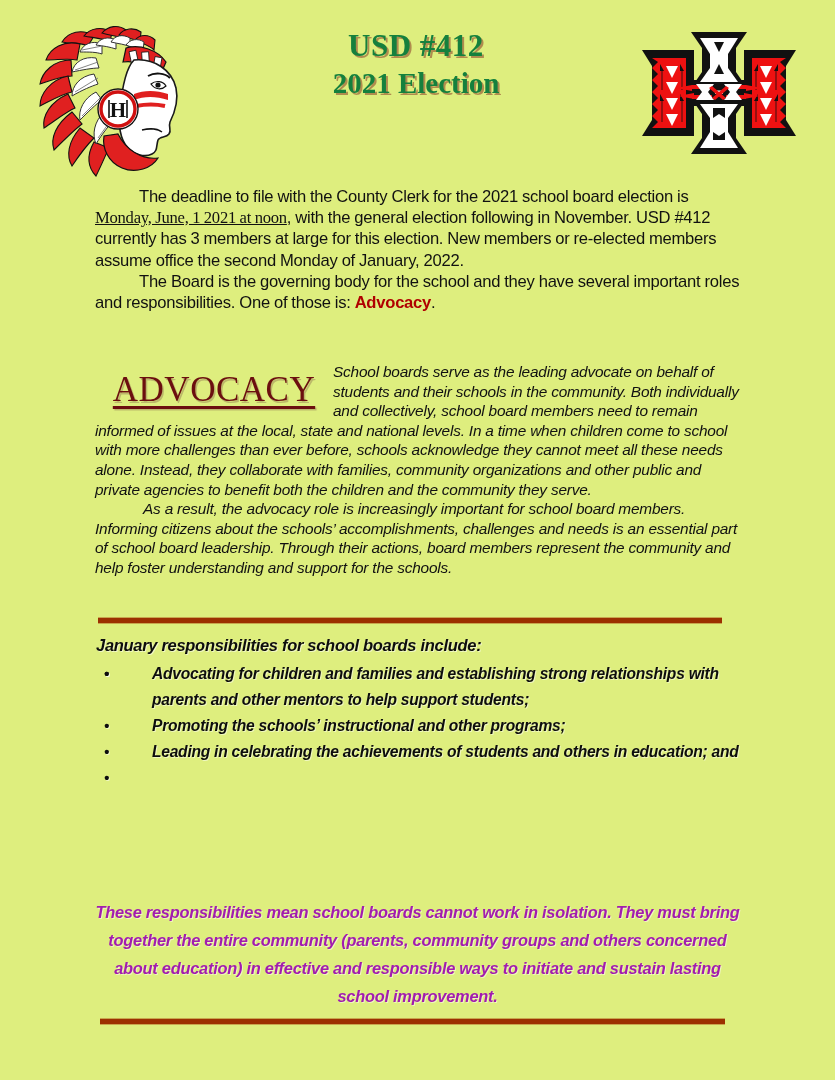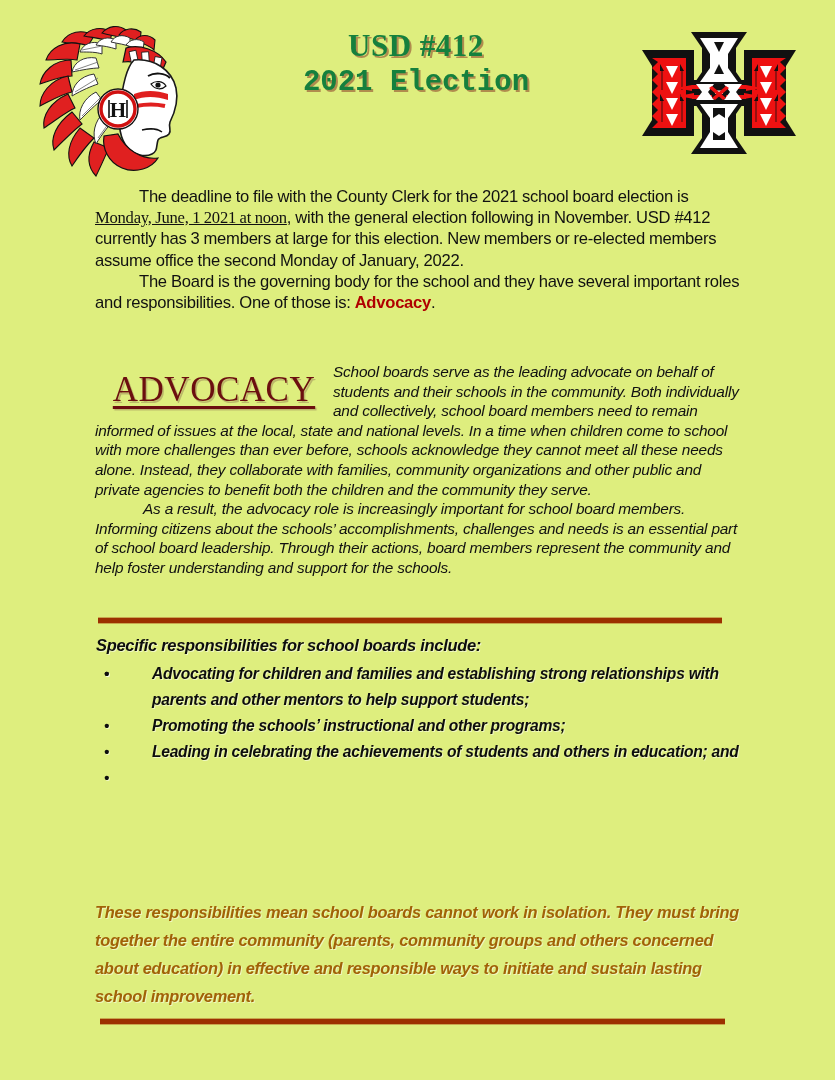--- a/index.html
+++ b/index.html
@@ -58,7 +58,7 @@
   }
   .title-line1 { font-size: 31px; letter-spacing: 0.5px; }
   .title-line2 { font-size: 42px; margin-top: 3px; letter-spacing: 0.2px; }
-  .title-line3 { font-size: 29px; margin-top: 5px; font-family: Liberation Mono, monospace; }
+  .title-line3 { font-size: 29px; margin-top: 5px; }
 
   
   .body-area {

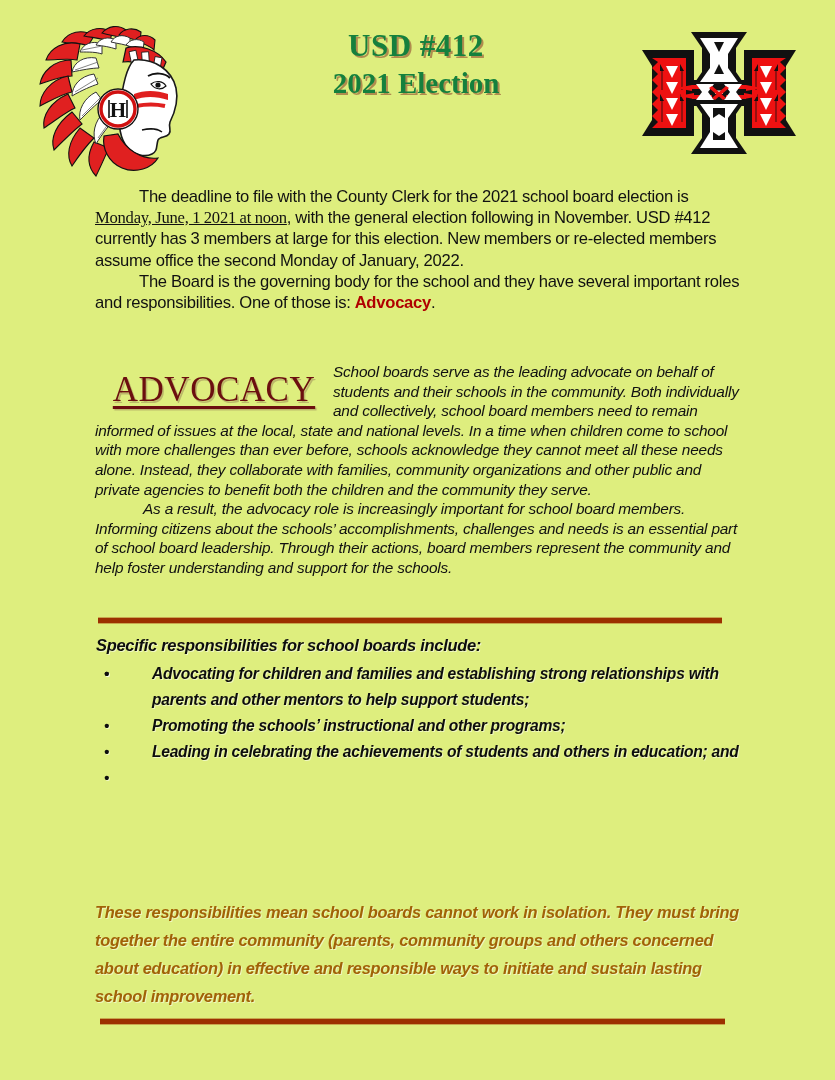--- a/index.html
+++ b/index.html
@@ -360,7 +360,7 @@
   <div class="divider top-rule"></div>
 
   <div class="resp-wrap">
-    <div class="resp-heading">Specific responsibilities for school boards include:</div>
+    <div class="resp-heading">January responsibilities for school boards include:</div>
     <ul class="resp-list">
       <li>
         <span class="bullet">•</span>

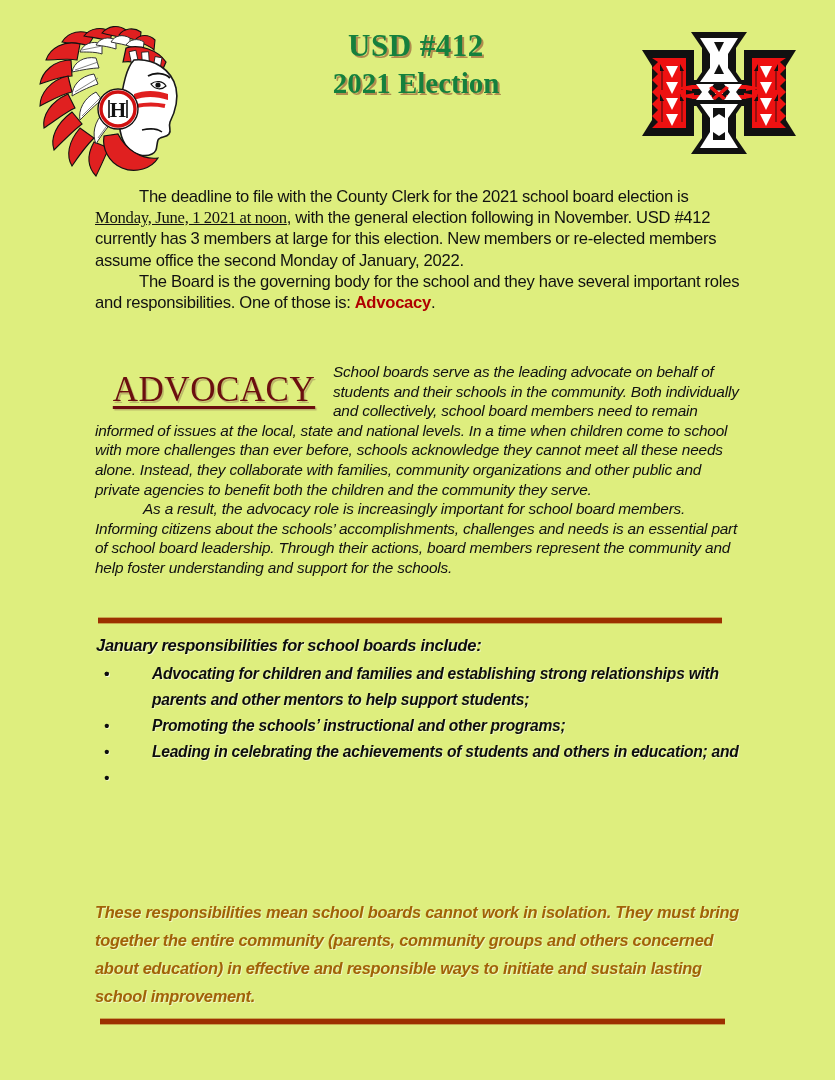--- a/index.html
+++ b/index.html
@@ -178,13 +178,13 @@
     left: 95px;
     top: 898px;
     width: 645px;
-    text-align: left;
+    text-align: center;
     font-family: "Liberation Sans", sans-serif;
     font-weight: bold;
     font-style: italic;
     font-size: 16.4px;
     line-height: 28px;
-    color: #a16207;
+    color: #a21caf;
     letter-spacing: -0.25px;
     text-shadow: 1px 1px 0 rgba(255,255,255,0.5);
   }

